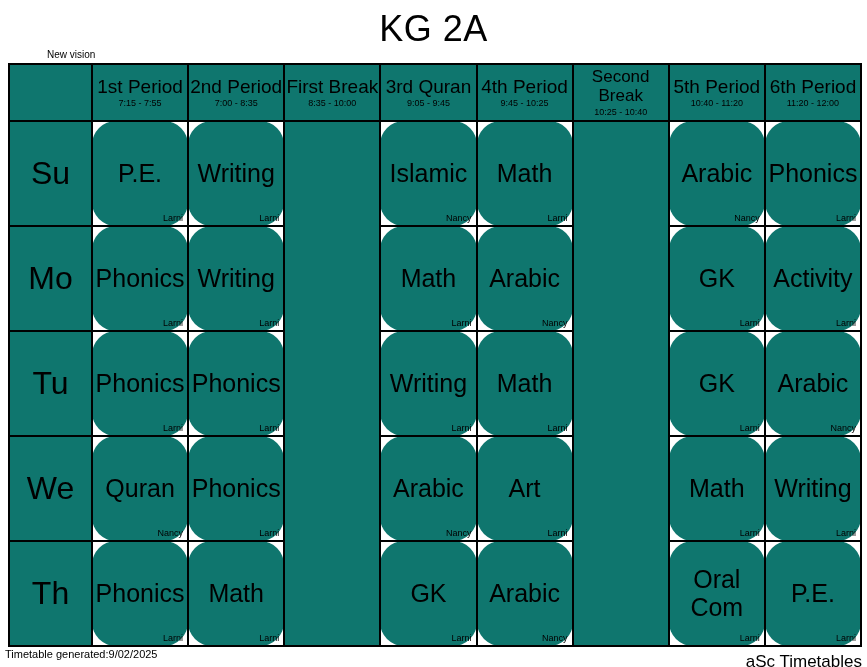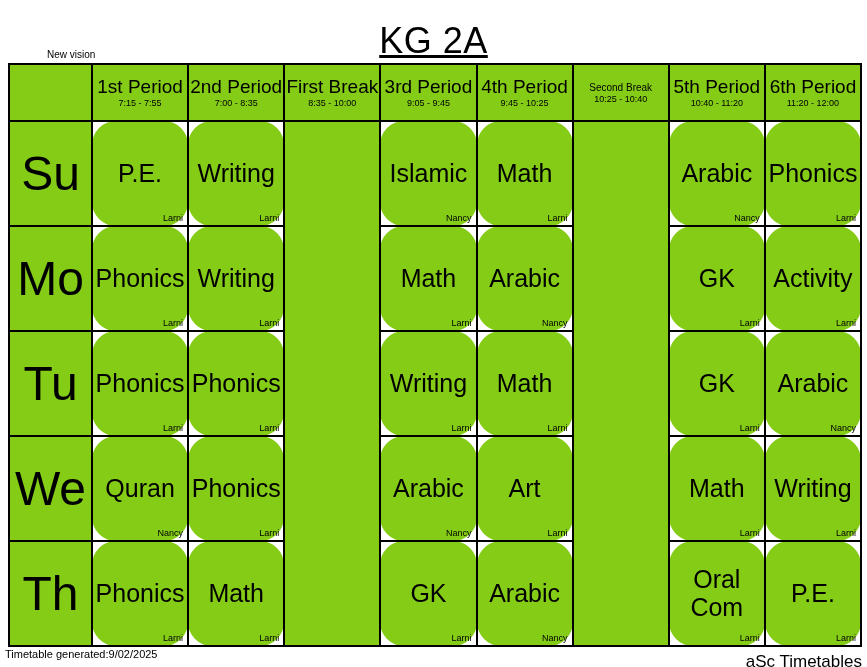--- a/index.html
+++ b/index.html
@@ -13,8 +13,8 @@
   .page { position: relative; width: 867px; height: 667px; overflow: hidden; background:#fff; }
 
   .title {
-    position: absolute; top: 20px; left: 0; width: 100%;
-    text-align: center; font-size: 36px; letter-spacing: 0.5px; text-decoration: underline;
+    position: absolute; top: 8px; left: 0; width: 100%;
+    text-align: center; font-size: 36px; letter-spacing: 0.5px;
   }
   .school-label {
     position: absolute; top: 49px; left: 7px;

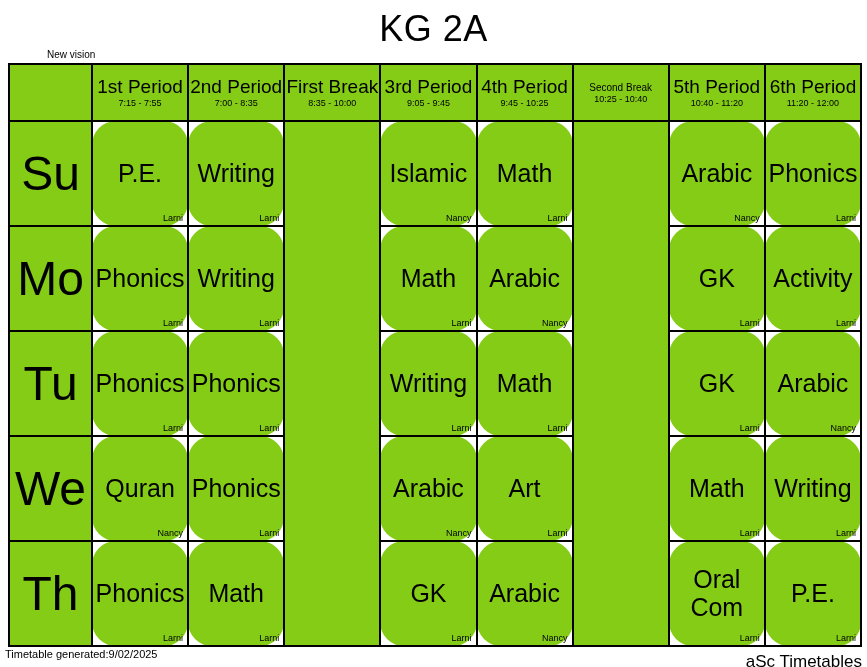--- a/index.html
+++ b/index.html
@@ -31,7 +31,7 @@
   table.timetable th, table.timetable td {
     border: 2px solid #000;
     padding: 0;
-    background: #84cc16;
+    background: #0f766e;
     text-align: center;
   }
   th.corner { height: 57px; }

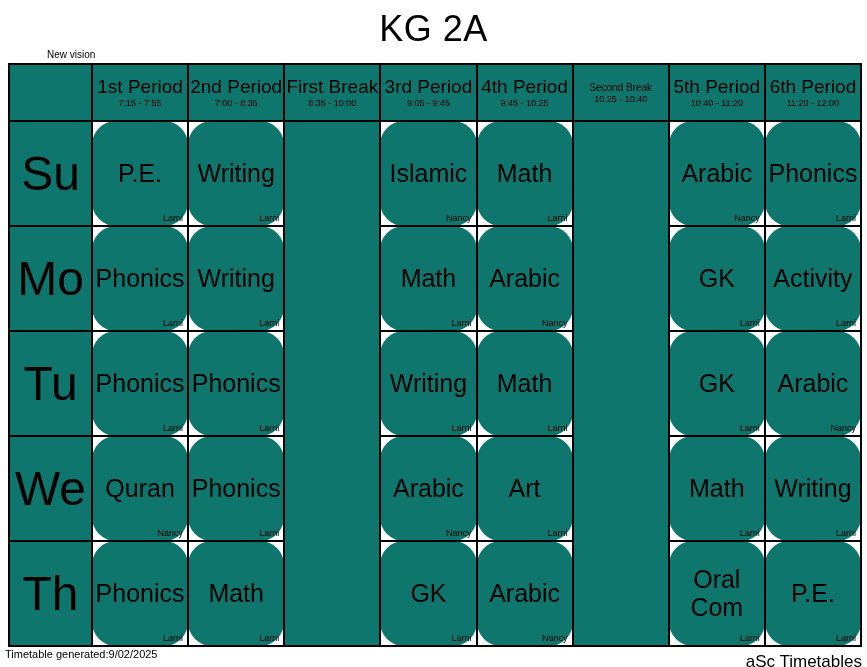--- a/index.html
+++ b/index.html
@@ -105,7 +105,7 @@
             <div class="htime">8:35 - 10:00</div>
           </th>
           <th class="head">
-            <div class="hlabel">3rd Period</div>
+            <div class="hlabel">3rd Quran</div>
             <div class="htime">9:05 - 9:45</div>
           </th>
           <th class="head">

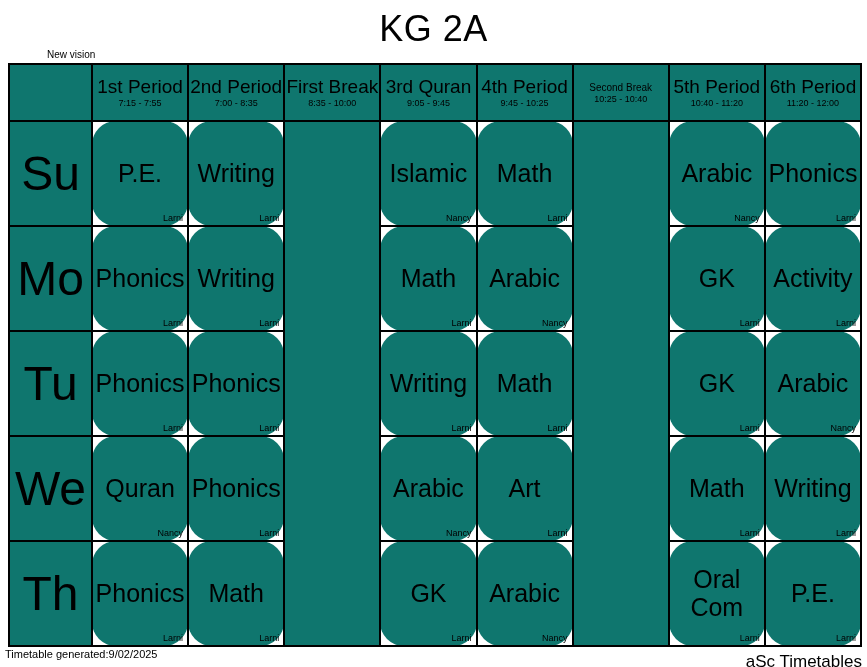--- a/index.html
+++ b/index.html
@@ -41,7 +41,7 @@
     text-align: center; vertical-align: middle;
   }
   .hlabel { font-size: 19px; line-height: 1.1; }
-  .hlabel.small { font-size: 10px; }
+  .hlabel.small { font-size: 17px; }
   .htime { font-size: 9px; margin-top: 1px; }
 
   td.day {

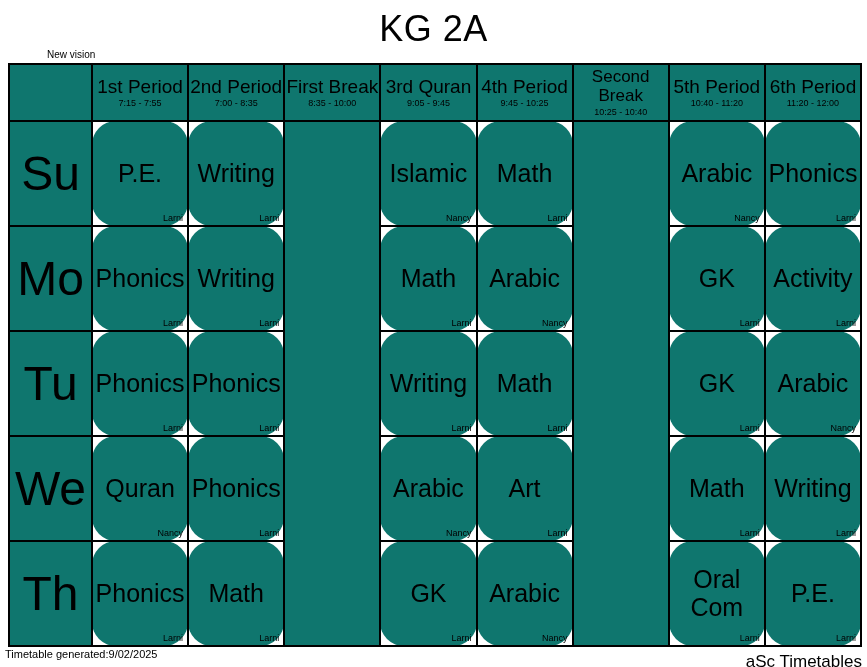--- a/index.html
+++ b/index.html
@@ -47,7 +47,7 @@
   td.day {
     height: 105px;
     text-align: center; vertical-align: middle;
-    font-size: 48px;
+    font-size: 32px;
   }
   td.lesson {
     height: 105px;

